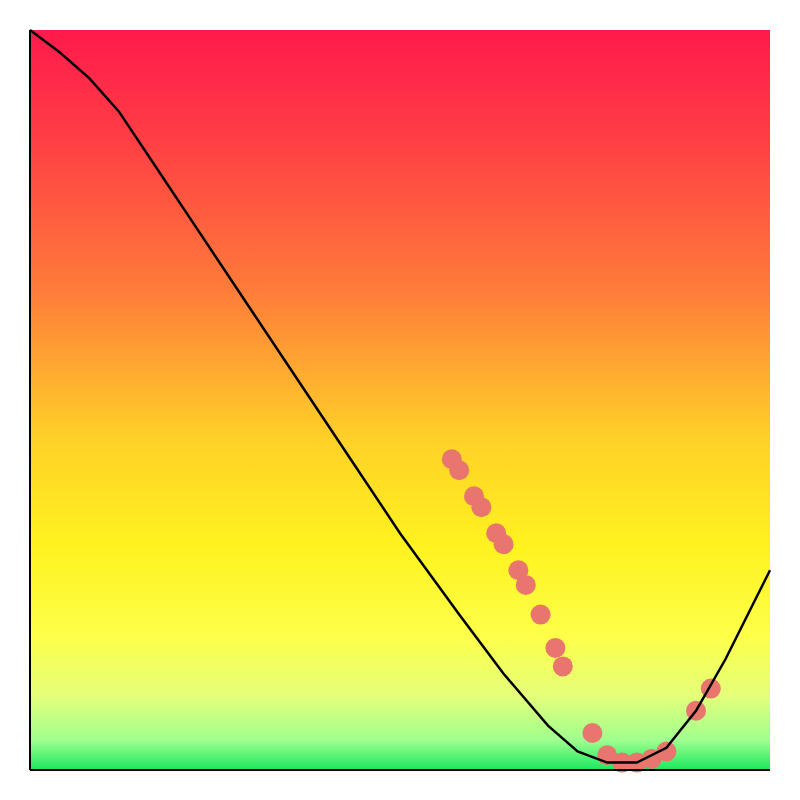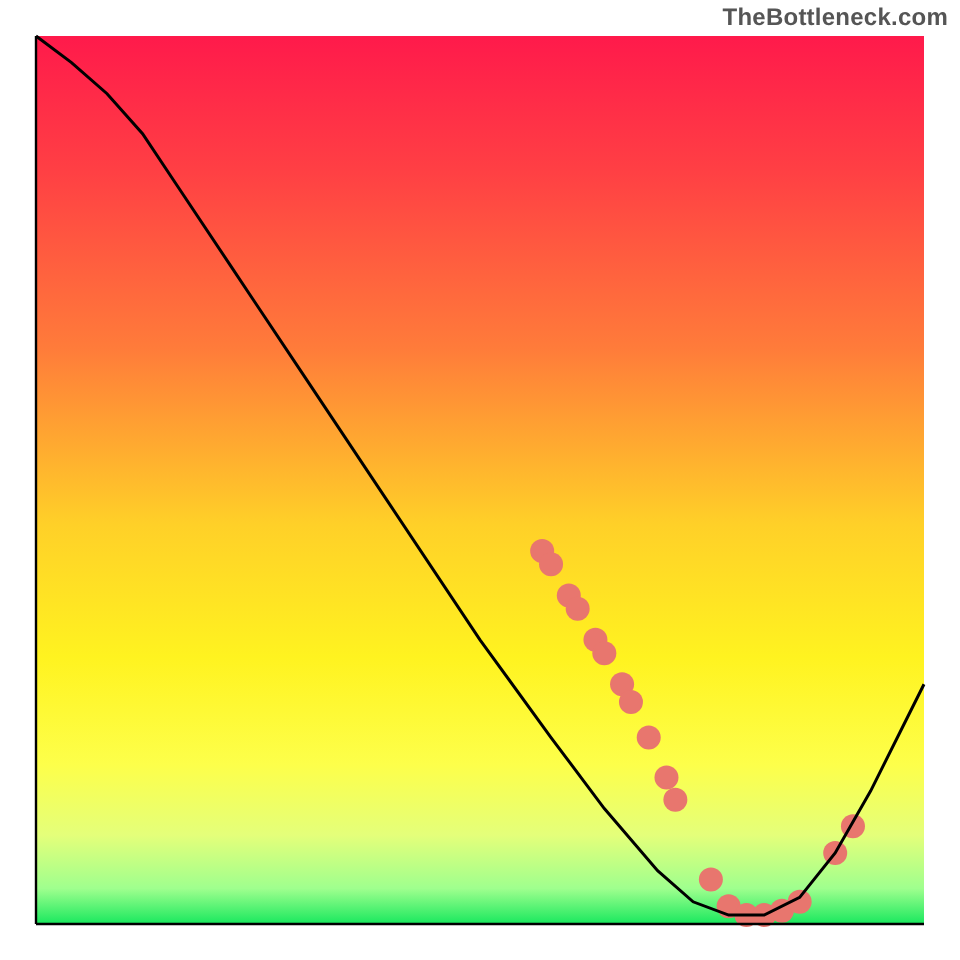--- a/index.html
+++ b/index.html
@@ -60,7 +60,6 @@
 
 <div class="container">
 
-  <div class="watermark">TheBottleneck.com</div>
 
   <div class="plot-area">
     <svg class="gradient-bg" viewBox="0 0 740 740" preserveAspectRatio="none">

